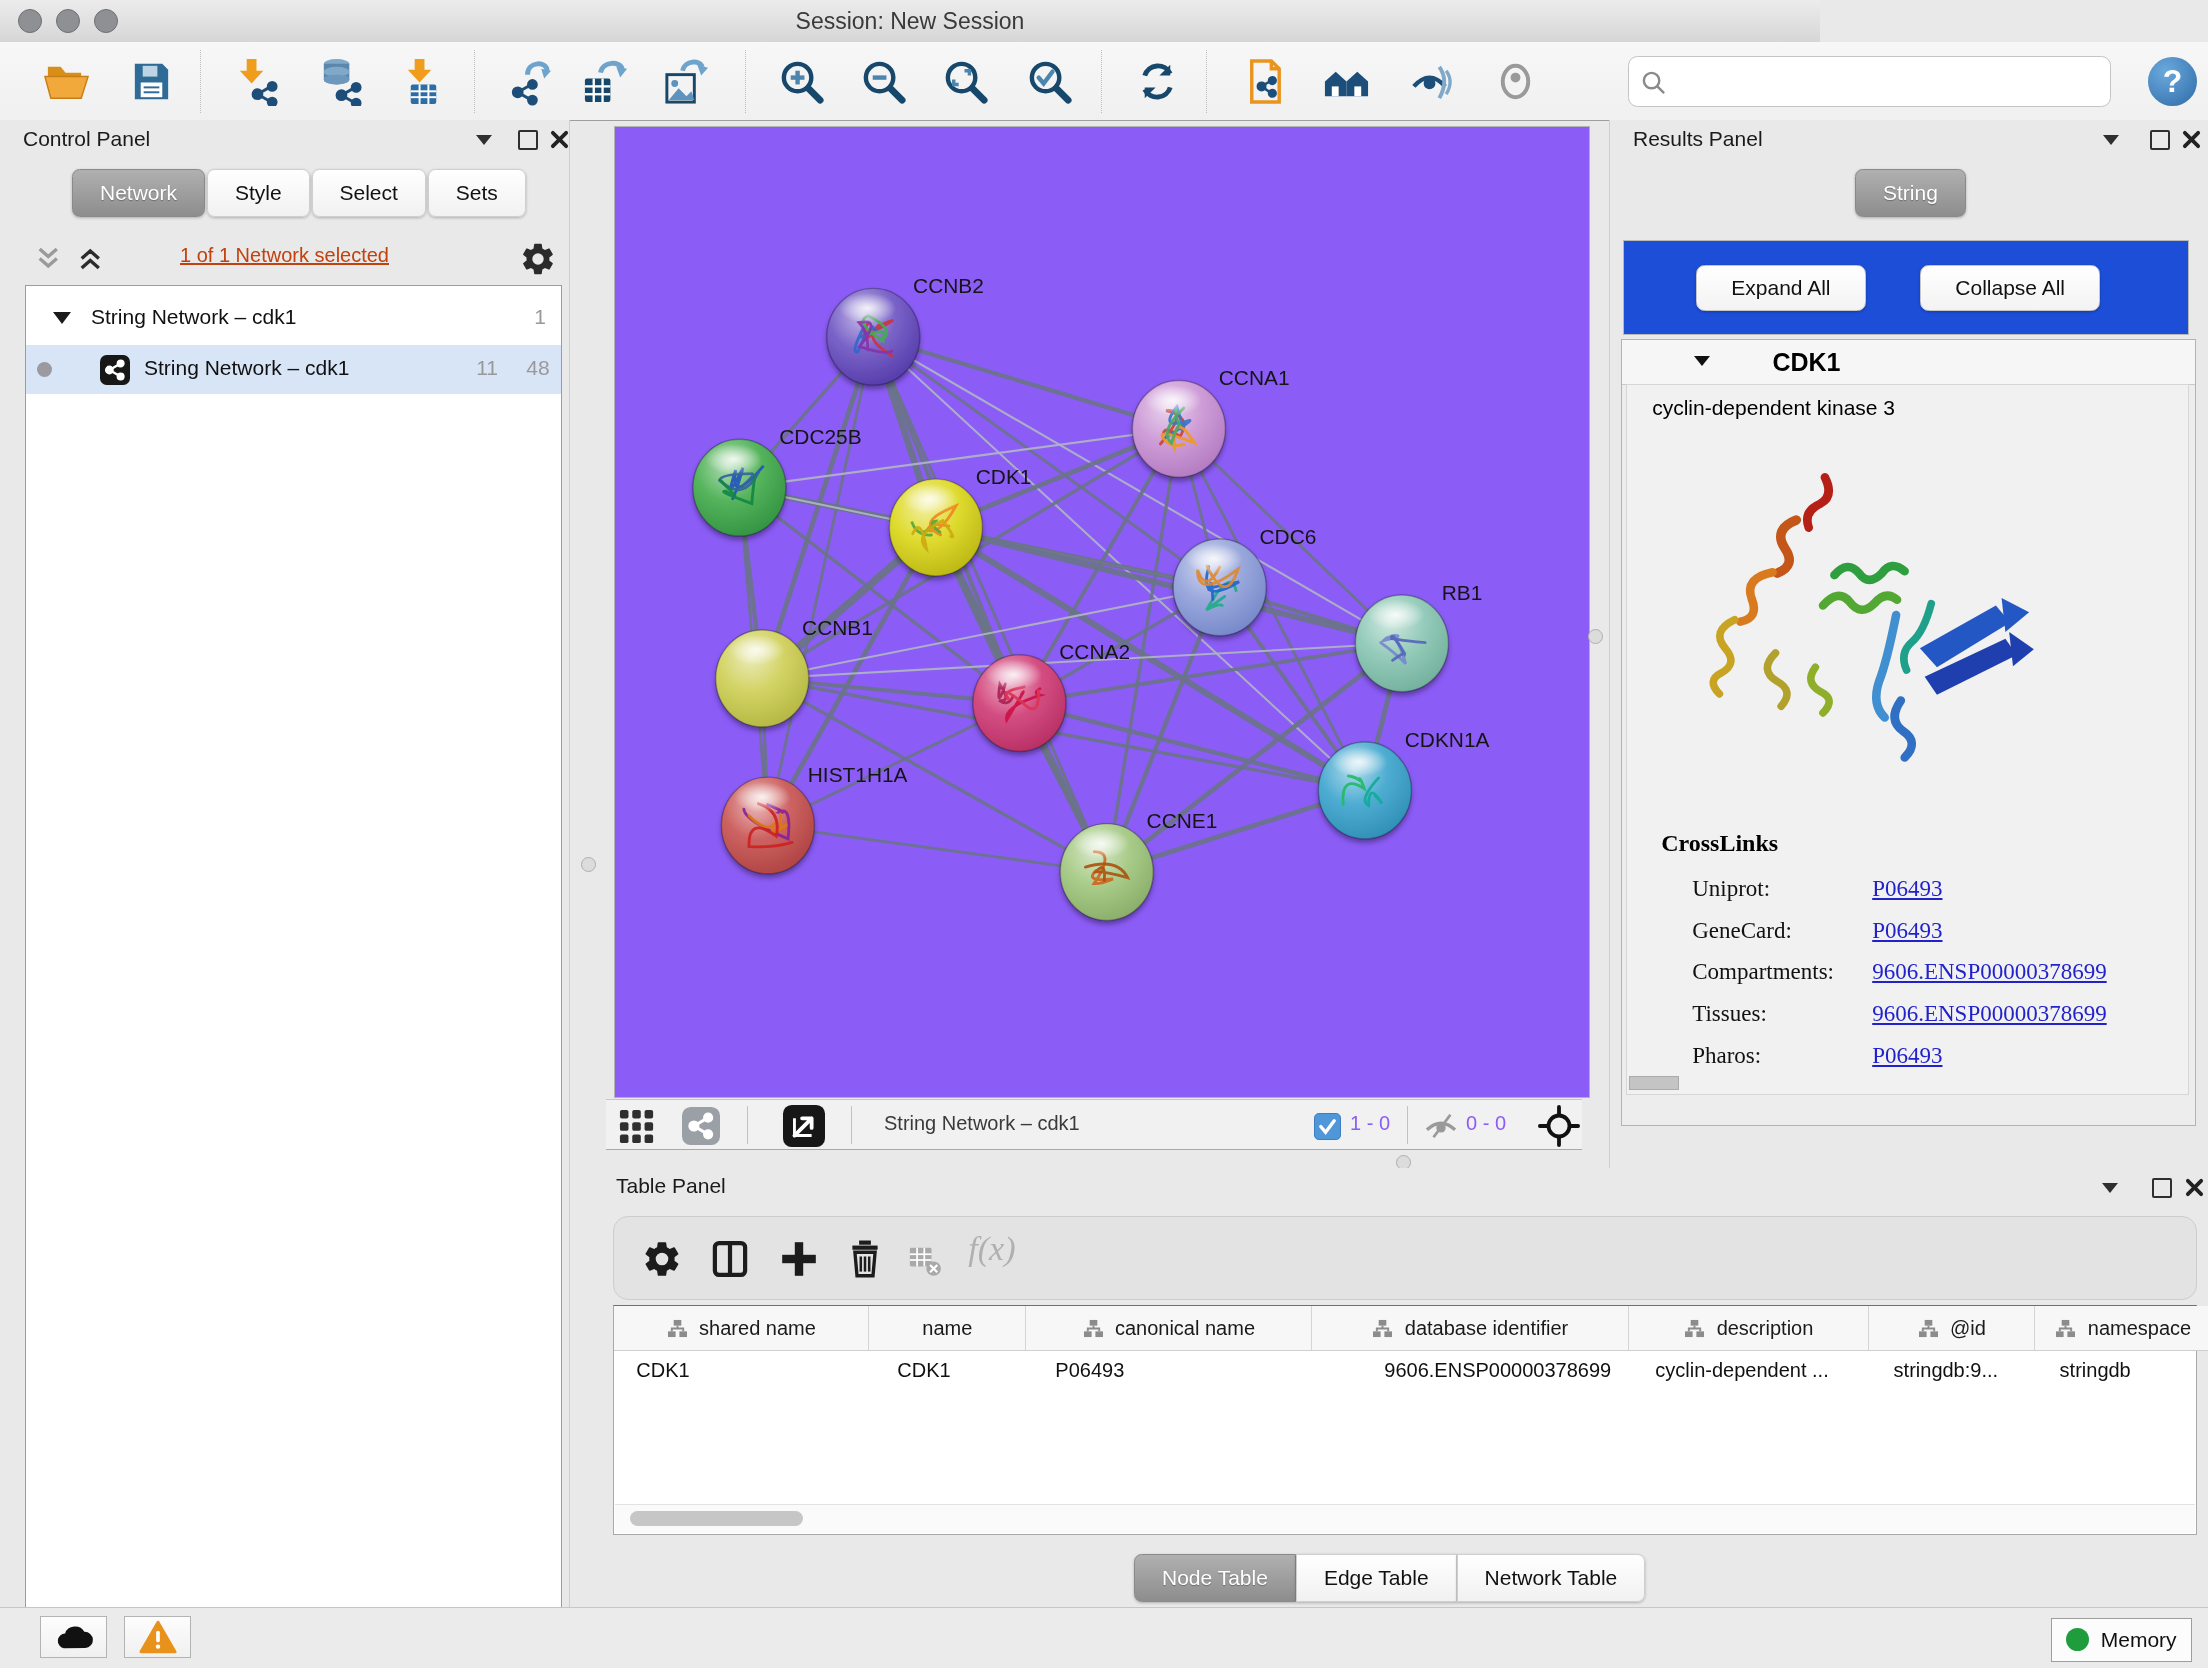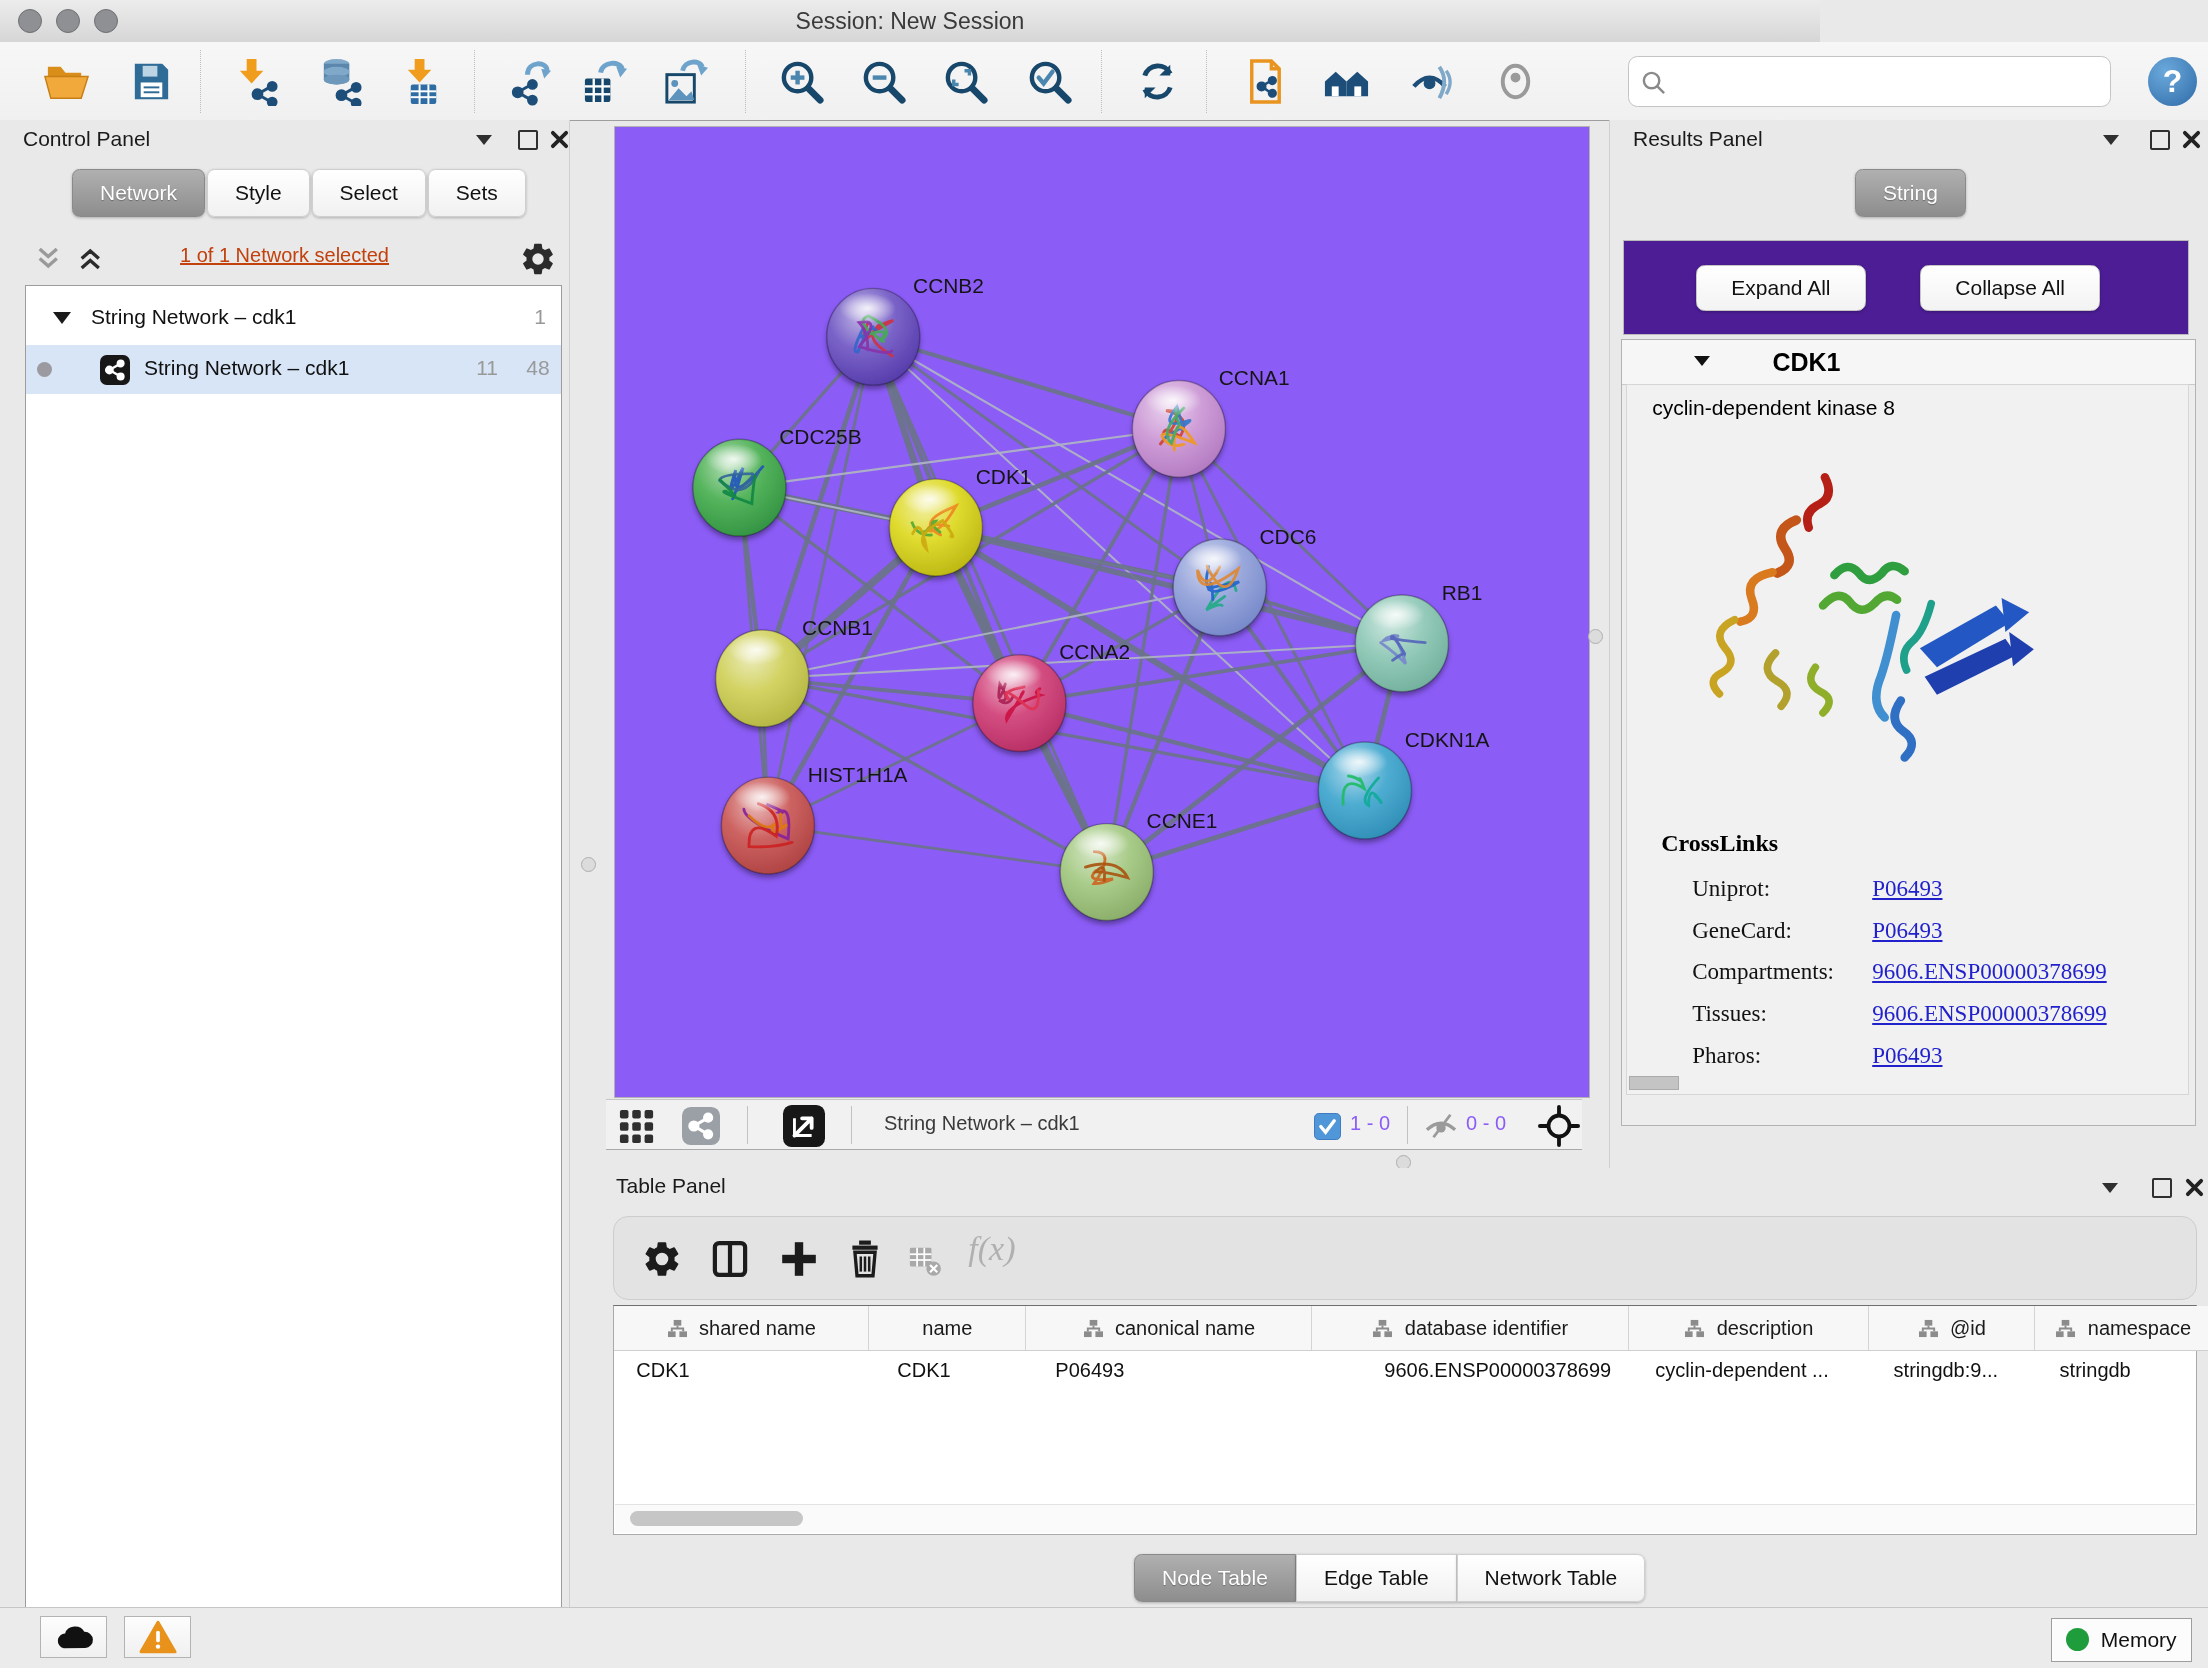--- a/index.html
+++ b/index.html
@@ -60,7 +60,7 @@
   
   .results-panel{position:absolute;left:1609px;top:120px;width:599px;height:1488px;
     background:#e9e9e9;border-left:1px solid #cfcfcf;box-sizing:border-box;}
-  .rp-box1{position:absolute;left:13.3px;top:120px;width:564px;height:93px;background:#4c1d95;
+  .rp-box1{position:absolute;left:13.3px;top:120px;width:564px;height:93px;background:#1d4ed8;
     border:1px solid #b9b9b9;}
   .rp-btn{position:absolute;top:24px;height:44px;line-height:44px;padding:0 34px;font-size:21px;
     background:linear-gradient(#ffffff,#f3f3f3);border:1px solid #c6c6c6;border-radius:8.6px;

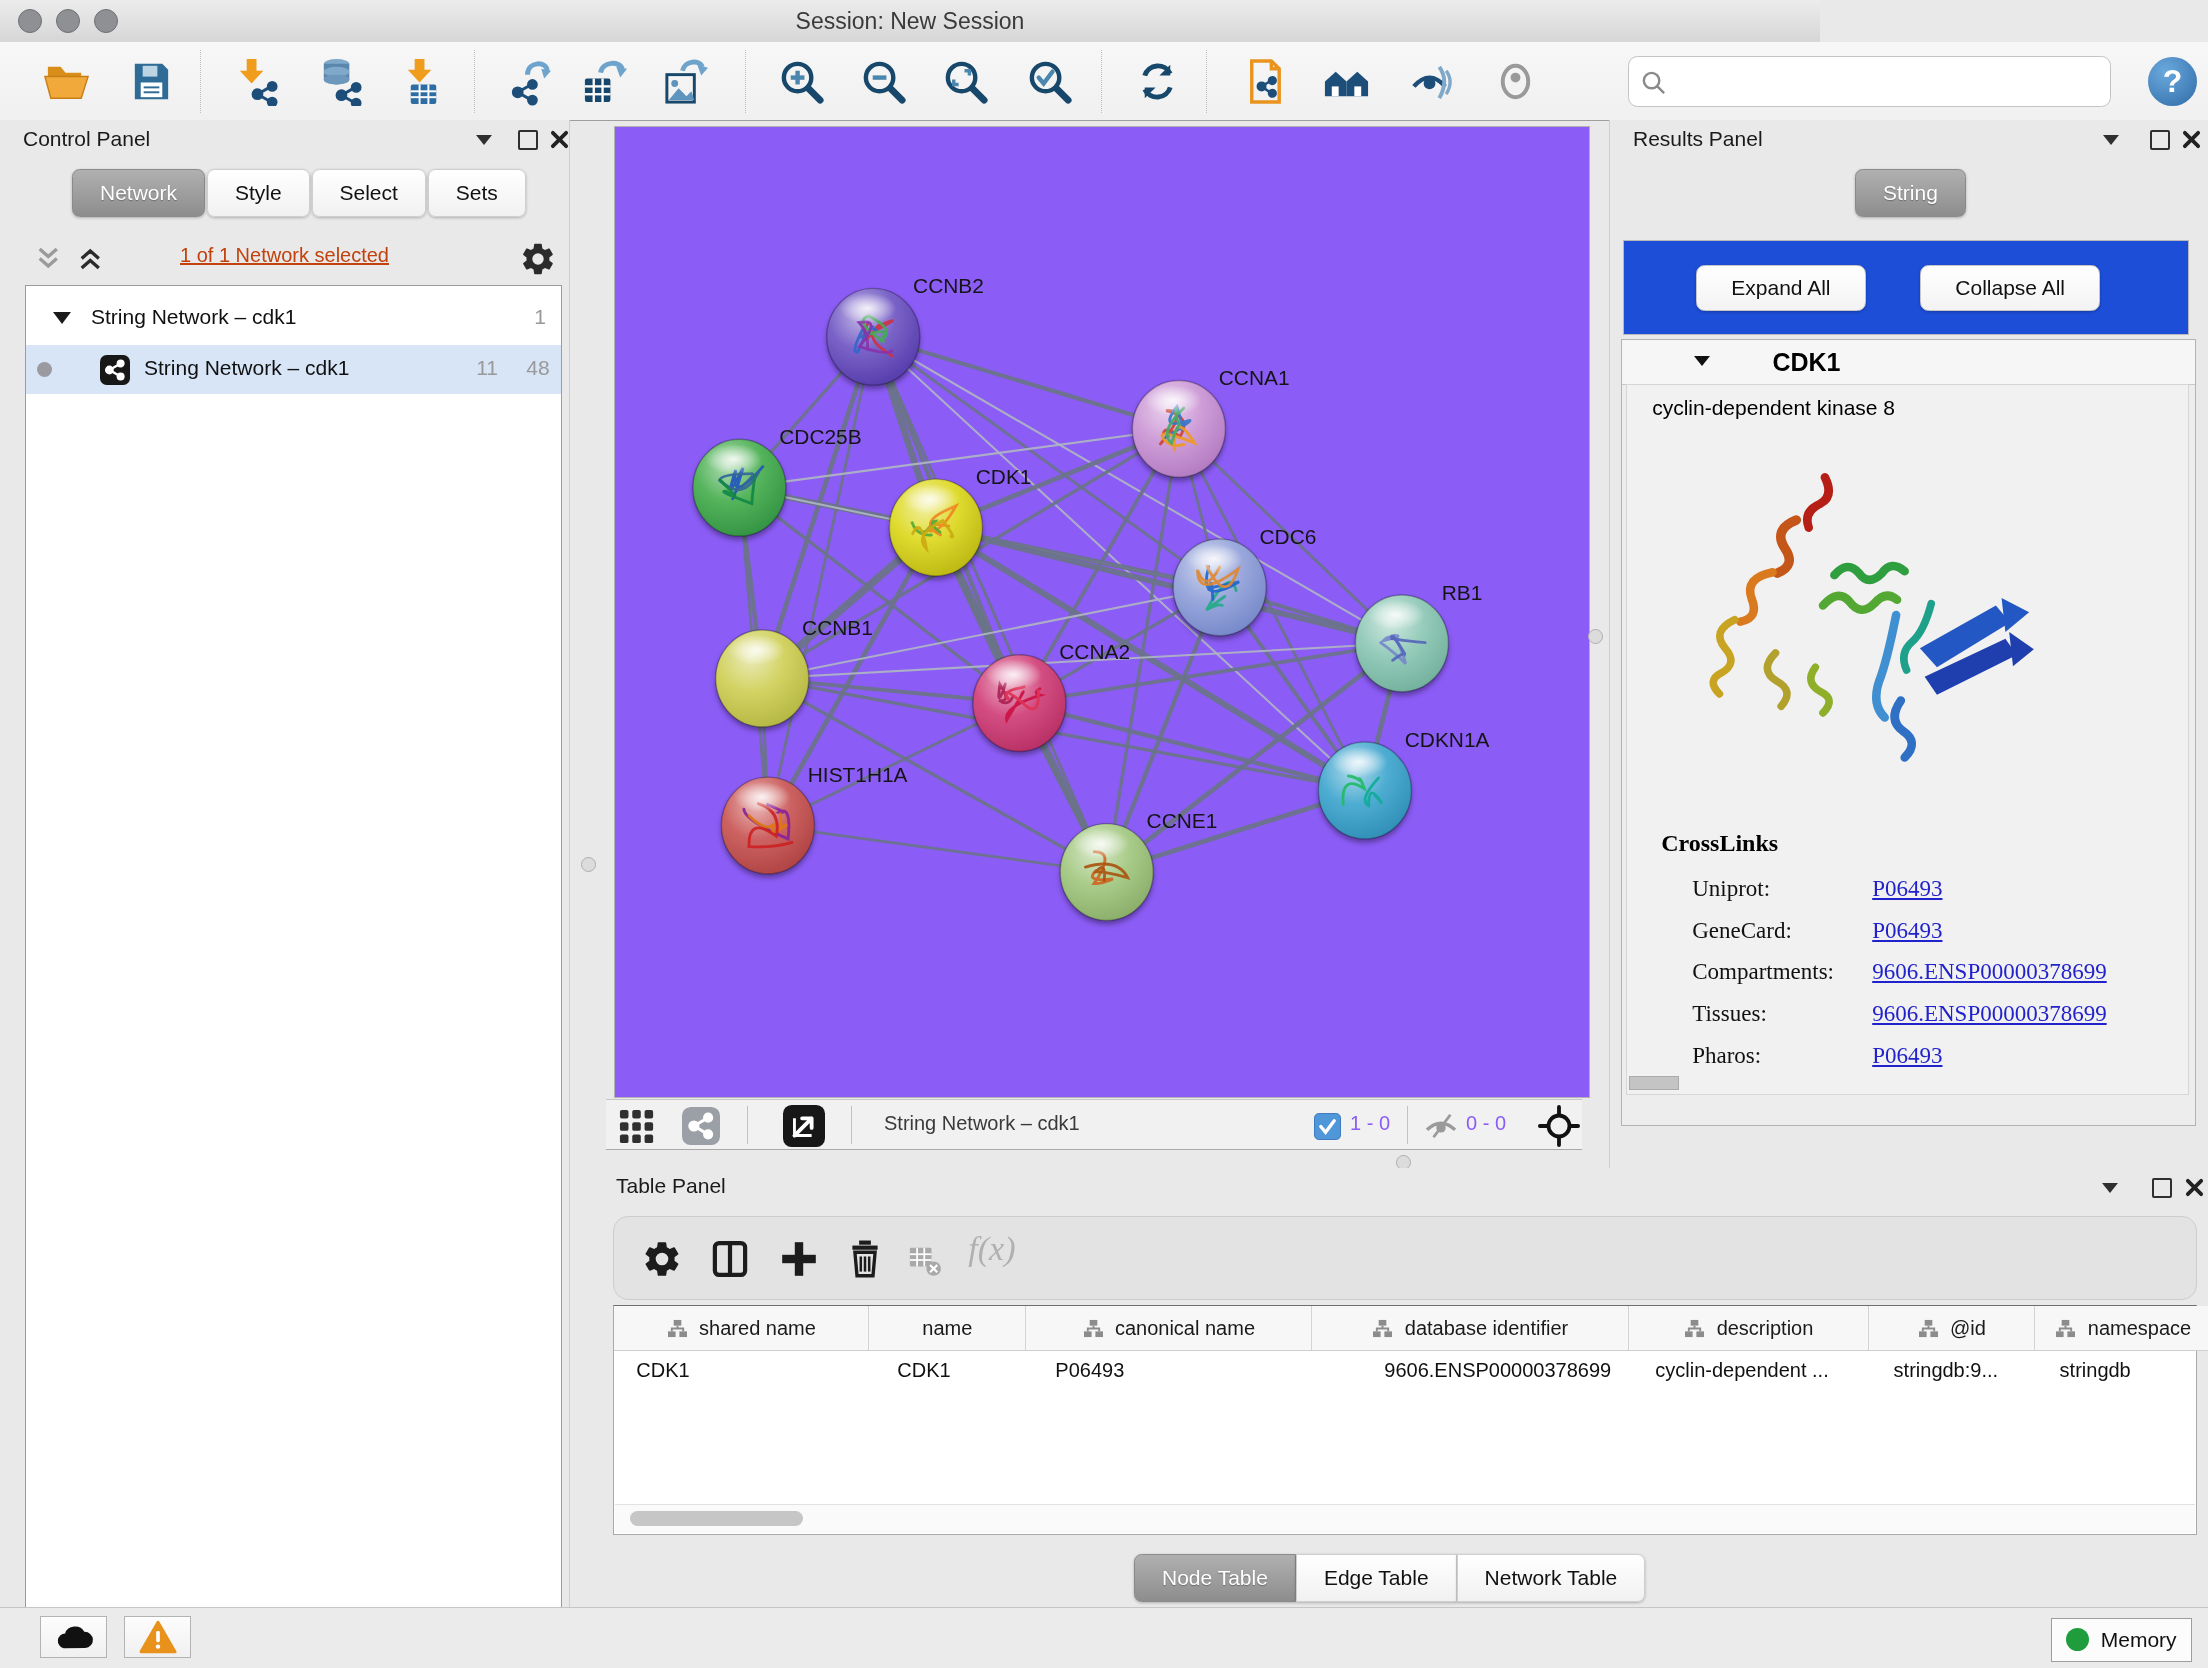--- a/index.html
+++ b/index.html
@@ -628,7 +628,7 @@
         <span class="abs" style="left:150px;top:7.6px;font-size:25px;font-weight:bold">CDK1</span>
       </div>
       <div class="rp-content">
-        <span class="abs" style="left:25px;top:11.4px;font-size:21px">cyclin-dependent kinase 8</span>
+        <span class="abs" style="left:25px;top:11.4px;font-size:21px">cyclin-dependent kinase 3</span>
         <svg class="abs" style="left:55px;top:78px;width:357px;height:323px" viewBox="0 0 375 340">
           <g fill="none" stroke-linecap="round">
             <path d="M150 15 q10 20 -5 28 q-18 8 -12 25" stroke="#b51f15" stroke-width="9"></path>

